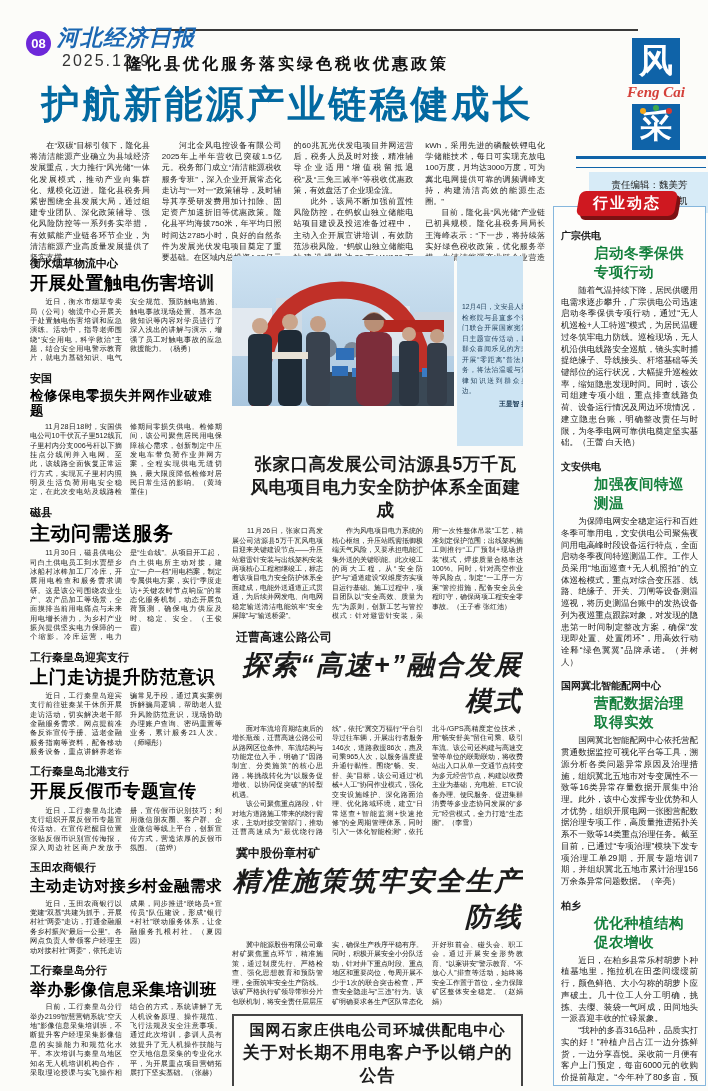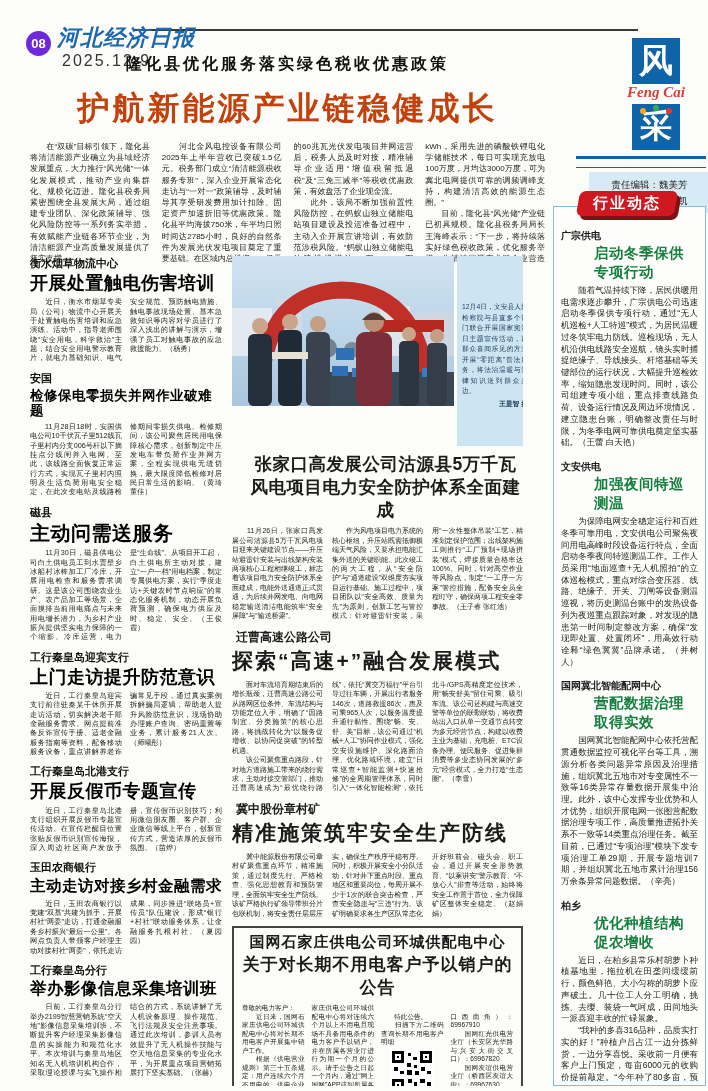--- a/index.html
+++ b/index.html
@@ -30,7 +30,7 @@
   
   .lead{position:absolute;left:30px;top:54px;width:515px;}
   .lead-kicker{text-align:center;font-size:16px;font-weight:bold;letter-spacing:3px;color:#111;}
-  .lead-hl{text-align:center;font-size:32px;font-weight:900;letter-spacing:3px;color:#c2410c;margin-top:12px;
+  .lead-hl{text-align:center;font-size:38px;font-weight:900;letter-spacing:3px;color:#0369a1;margin-top:4px;
     font-family:"Liberation Sans","DejaVu Sans",sans-serif;}
   .lead-body{margin-top:10px;column-count:4;column-gap:12px;font-size:8px;line-height:1.4;text-align:justify;
     white-space:pre-line;height:126px;overflow:hidden;}

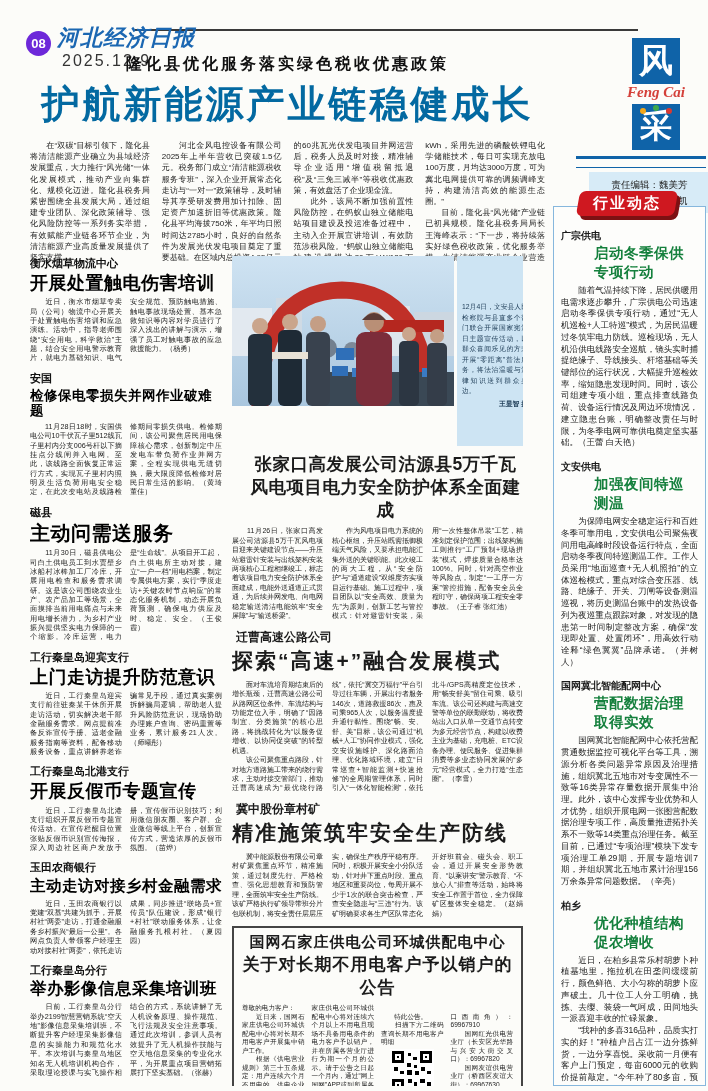--- a/index.html
+++ b/index.html
@@ -51,7 +51,7 @@
     font-size:6.8px;line-height:1.55;text-align:justify;color:#24425c;}
   .caption-credit{display:block;text-align:right;font-weight:bold;margin-top:2px;}
   .mid-hl1{text-align:center;font-size:17.5px;font-weight:900;line-height:1.3;white-space:pre-line;margin-bottom:5px;letter-spacing:.5px;margin-left:16px;}
-  .mid-hl2{text-align:left;font-size:21px;font-weight:900;letter-spacing:2px;margin:1px 0 5px 0;}
+  .mid-hl2{text-align:right;font-size:27px;font-weight:900;letter-spacing:2px;margin:1px 0 5px 0;font-style:italic;}
   .mid-kicker{font-size:12px;font-weight:bold;margin:2px 0 0 4px;}
 
   

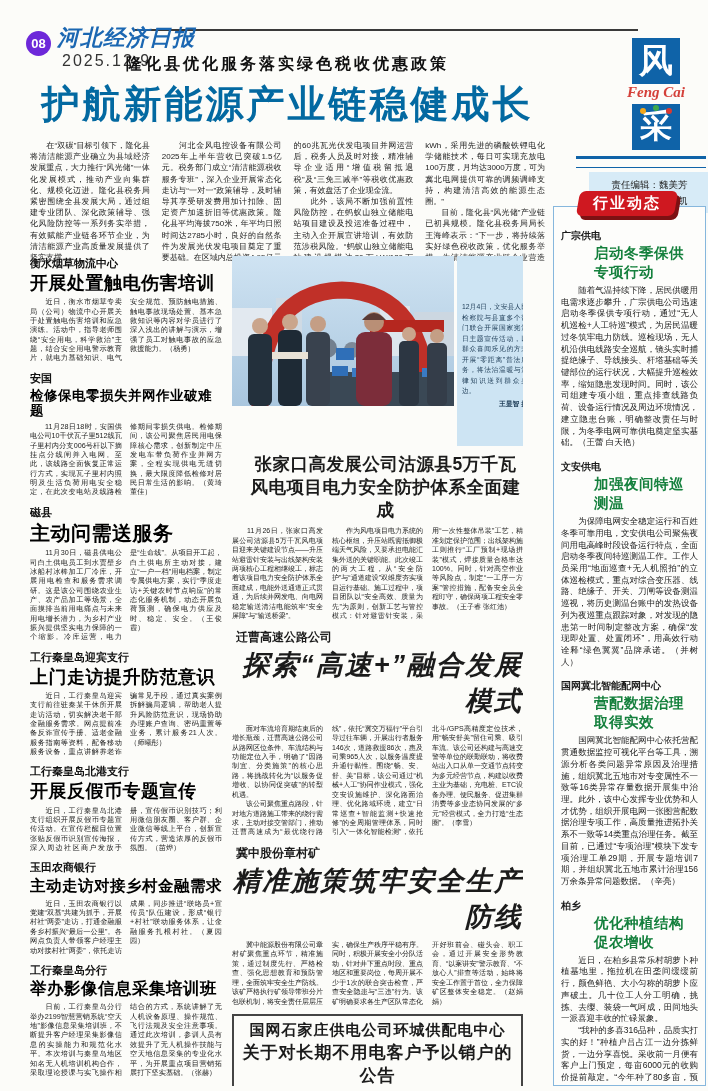--- a/index.html
+++ b/index.html
@@ -40,7 +40,7 @@
   .art{margin-bottom:8px;}
   .kicker{font-size:11px;font-weight:bold;color:#111;margin-bottom:2px;}
   .hl{font-weight:900;line-height:1.12;color:#000;margin-bottom:4px;letter-spacing:.5px;}
-  .hl14{font-size:13.5px;}.hl16{font-size:15.5px;}.hl17{font-size:16.5px;font-family:Liberation Serif, serif;}.hl18{font-size:18px;}.hl20{font-size:20px;}
+  .hl14{font-size:13.5px;}.hl16{font-size:15.5px;}.hl17{font-size:16.5px;}.hl18{font-size:18px;}.hl20{font-size:20px;}
   .body2{column-count:2;column-gap:8px;font-size:7.2px;line-height:1.3;text-align:justify;white-space:pre-line;}
   .body3{column-count:3;column-gap:9px;font-size:7px;line-height:1.35;text-align:justify;white-space:pre-line;}
 

